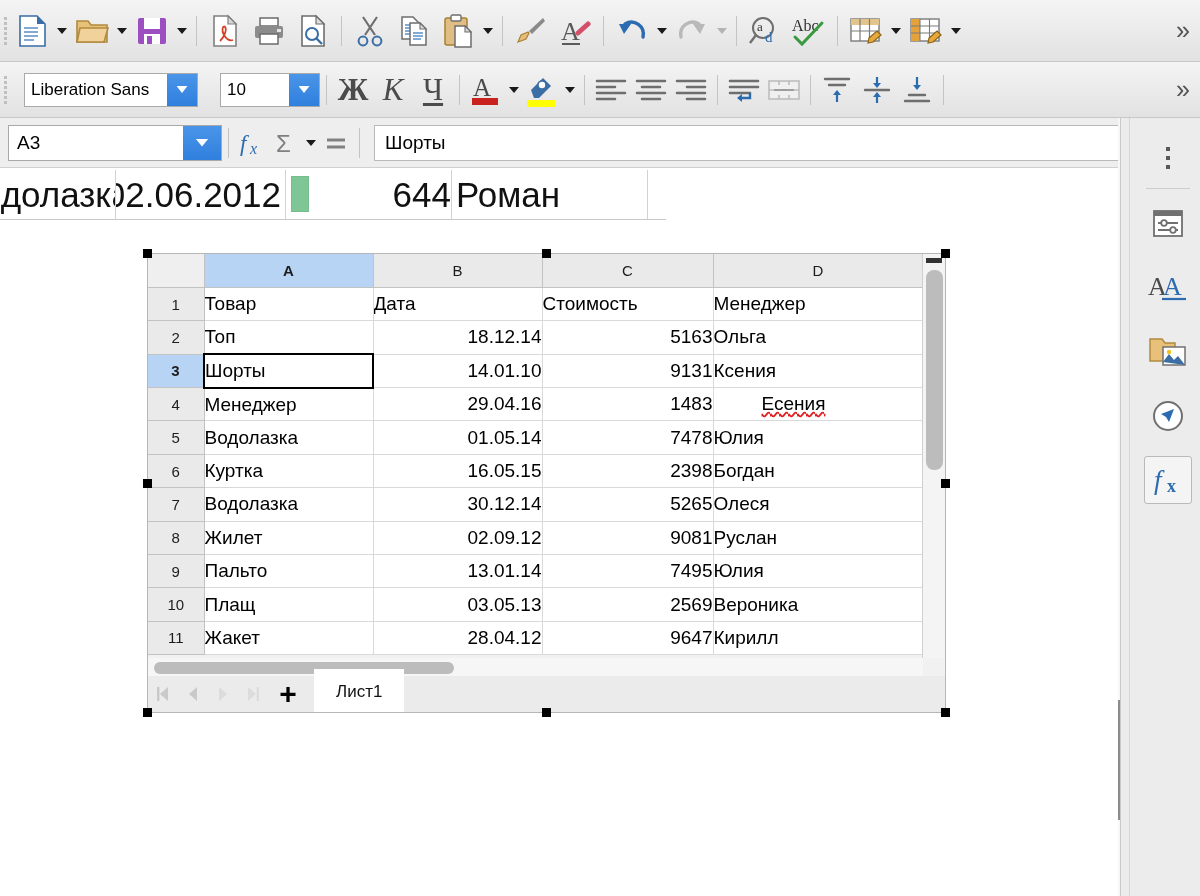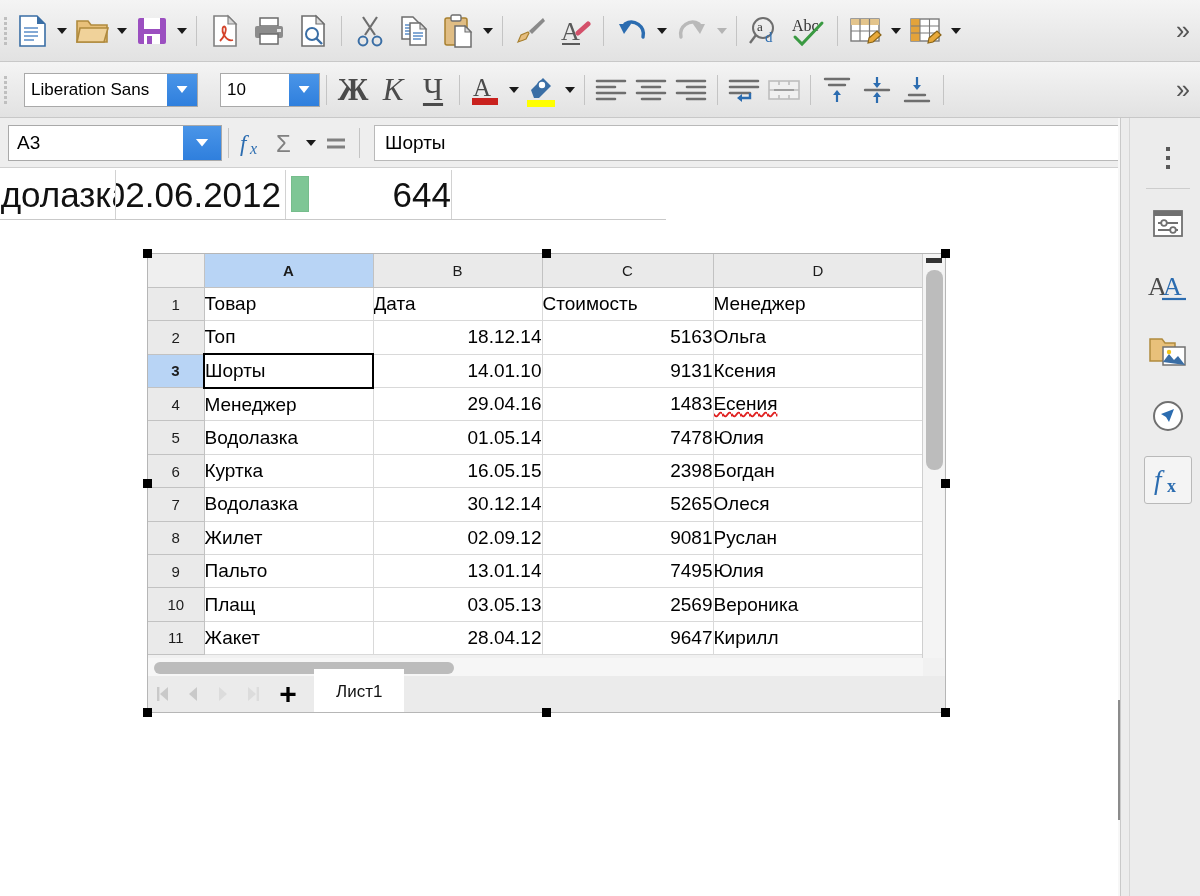--- a/index.html
+++ b/index.html
@@ -588,6 +588,7 @@
     <div id="green-bar"></div>
     <span>644</span>
   </div>
+  <div class="zc z-d">Роман</div>
 </div>
 
 <div id="sheet-object">

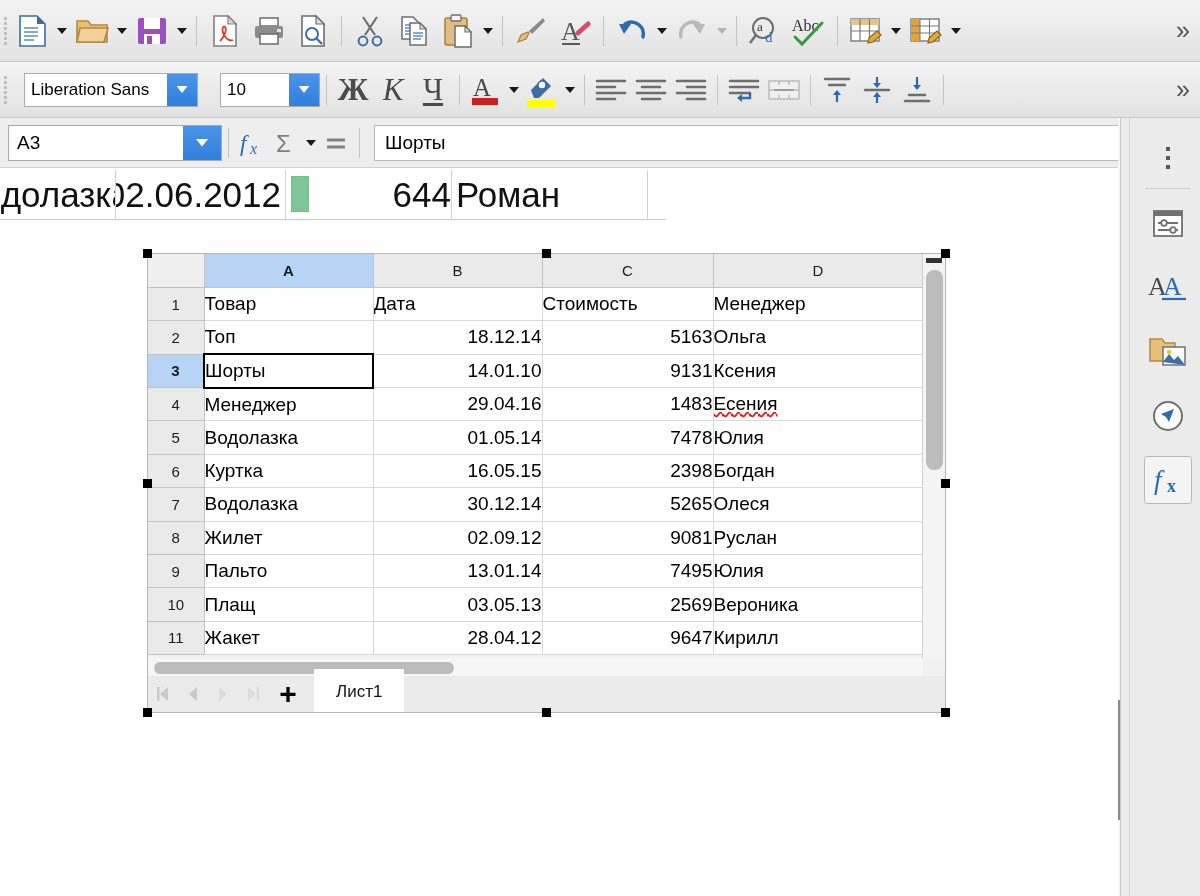--- a/index.html
+++ b/index.html
@@ -157,7 +157,7 @@
   }
   td.cell.num { text-align: right; }
   td.cell.active { border: 2px solid #000; }
-  .sp { text-decoration: underline wavy #e02020; text-decoration-skip-ink: none; }
+  .sp { text-decoration: underline wavy #e02020; text-decoration-skip-ink: none; margin-left: 48px; }
 
   
   #ole-vscroll {

